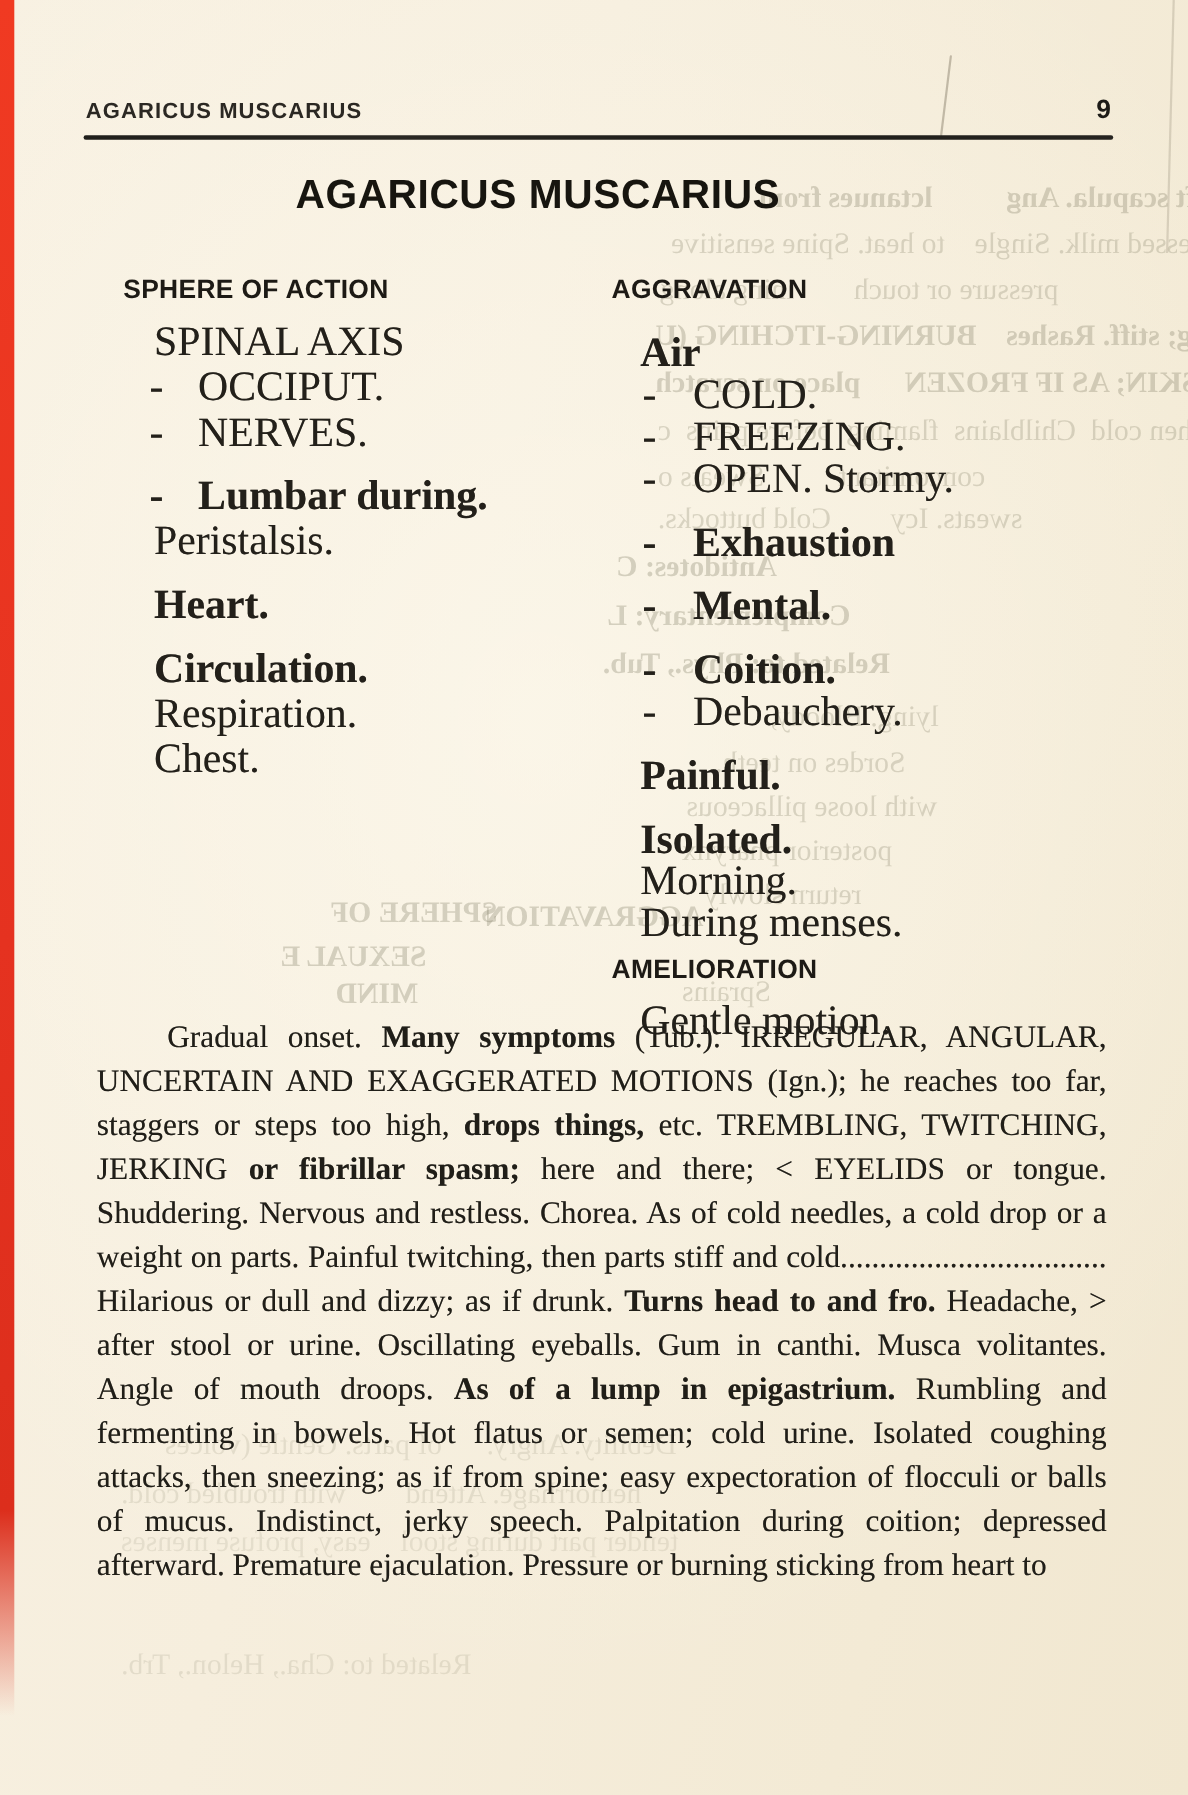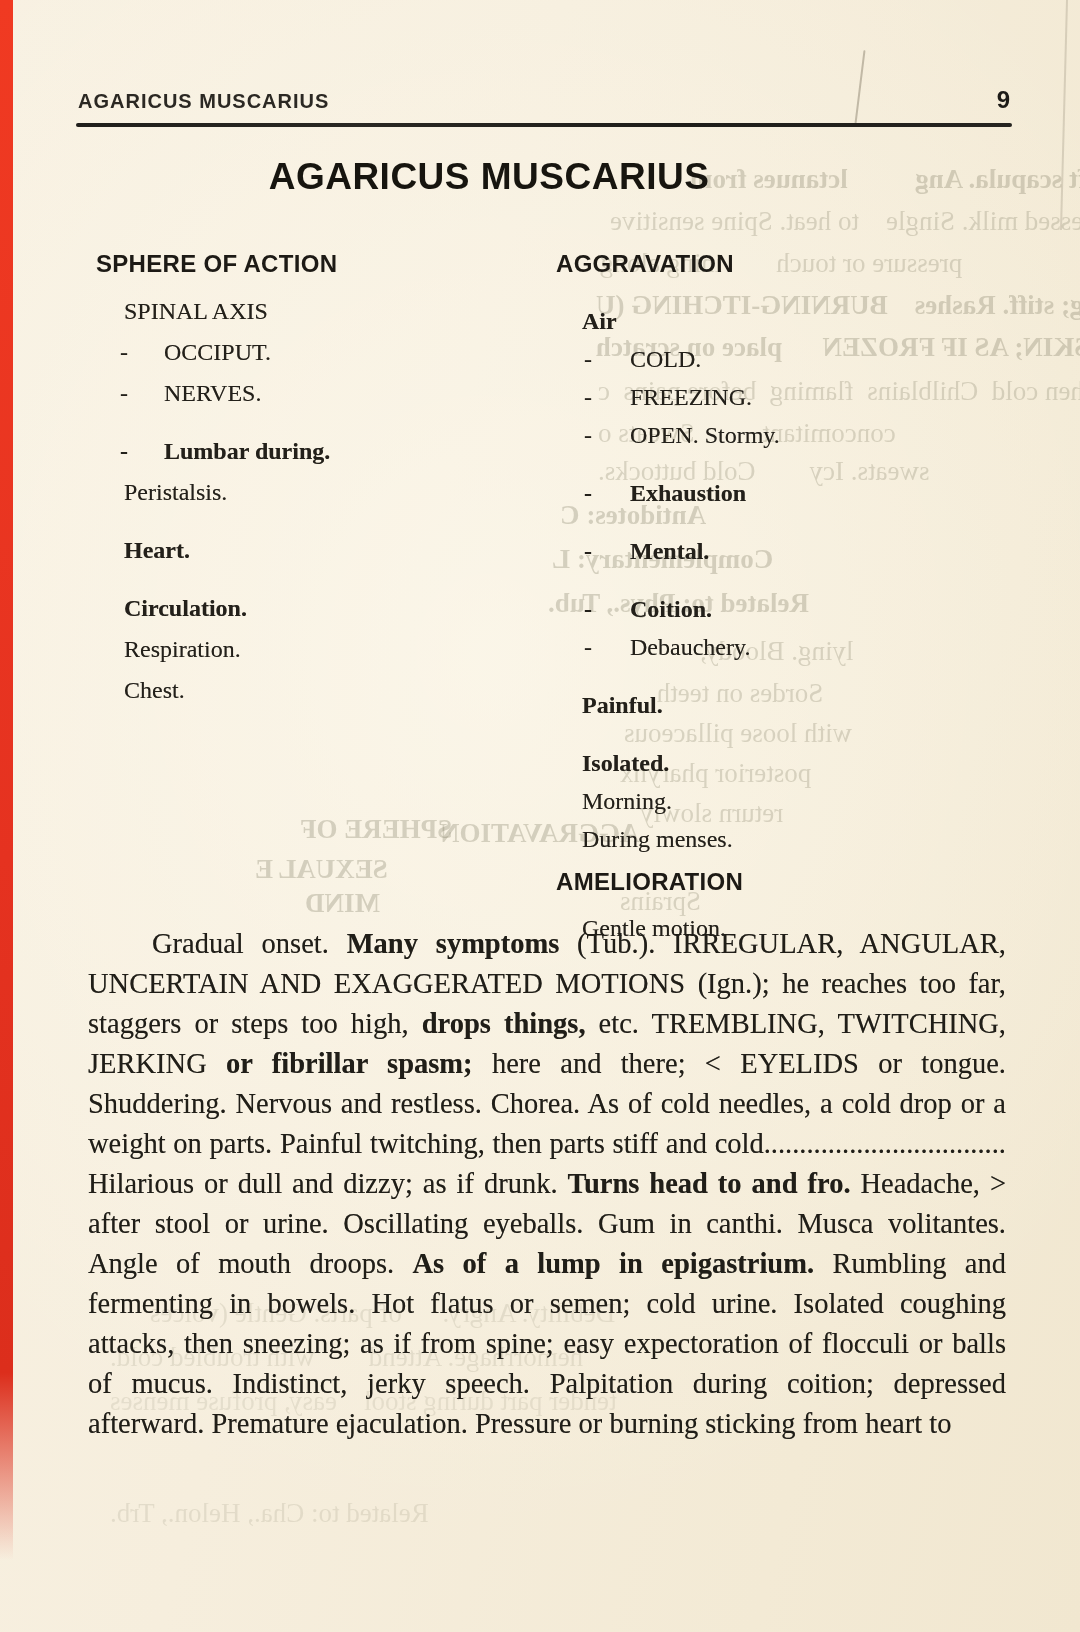--- a/index.html
+++ b/index.html
@@ -40,7 +40,7 @@
     letter-spacing:.5px;color:#17150f;
   }
   .col{position:absolute;top:250px;}
-  .col-left{left:96px;width:430px;}
+  .col-left{left:112px;width:430px;}
   .col-right{left:556px;width:460px;}
   .col-heading{
     margin:0 0 18px 0;font-family:"Liberation Sans",sans-serif;

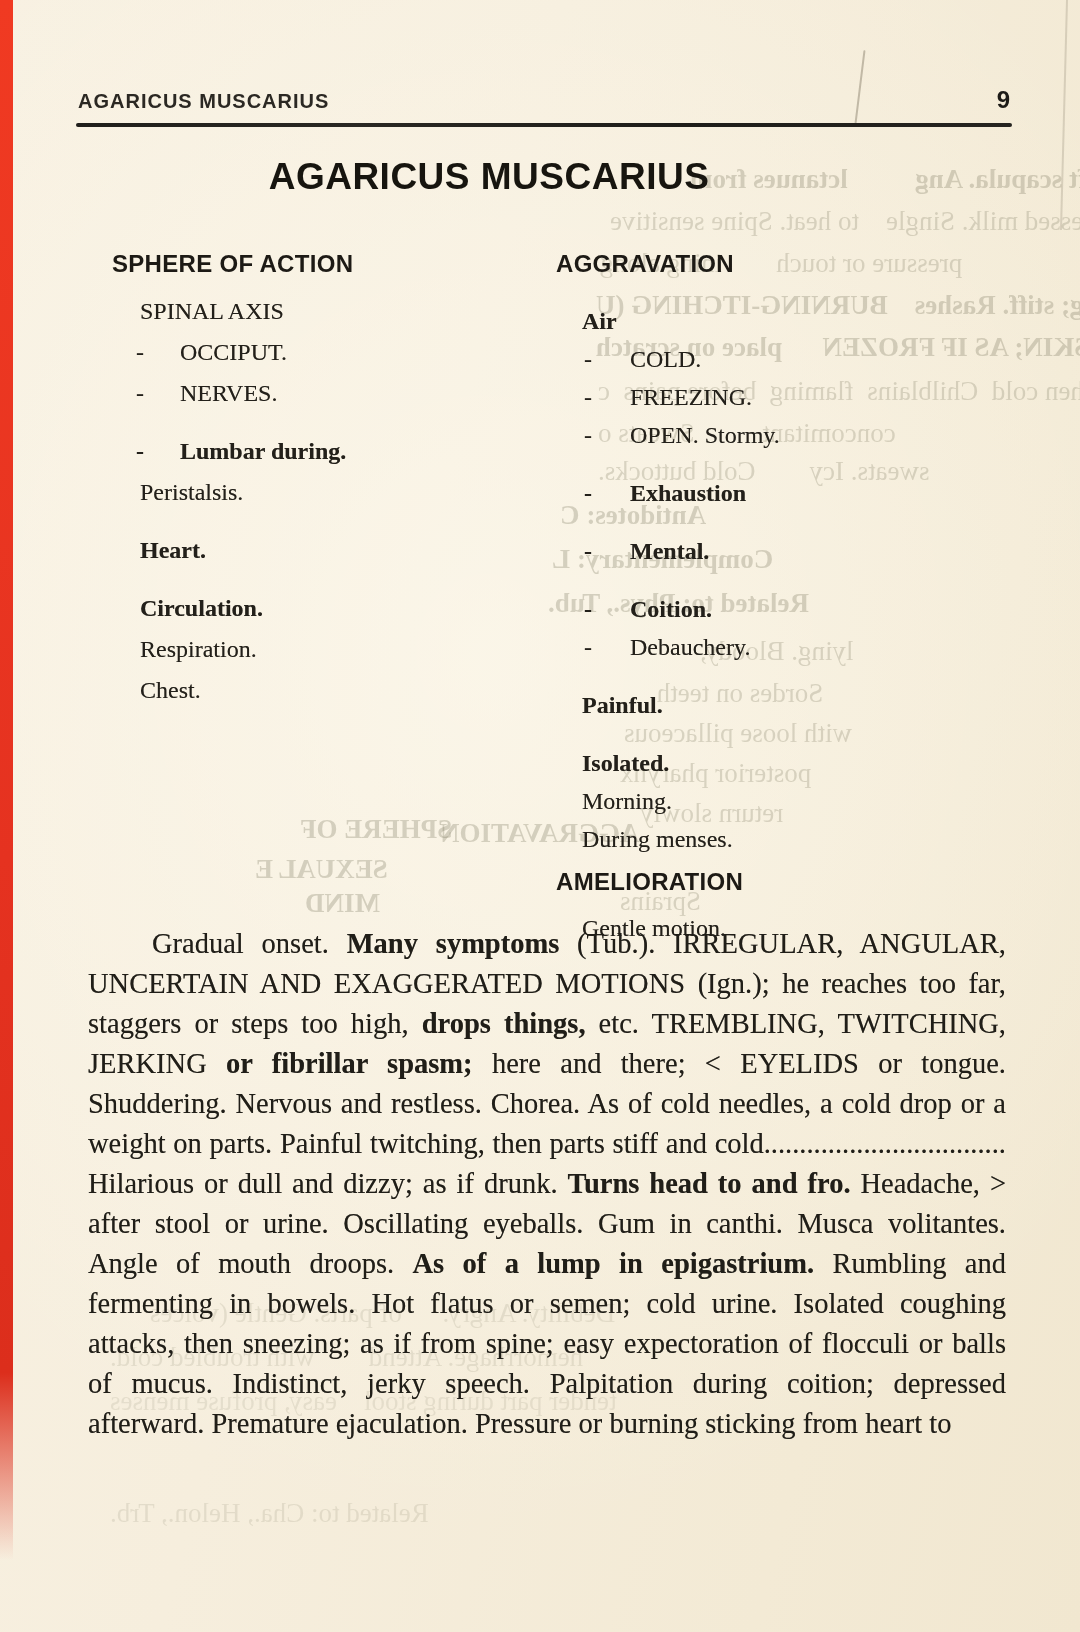--- a/index.html
+++ b/index.html
@@ -48,7 +48,7 @@
   }
   .right-section:not(:first-child){margin-top:14px;}
   .right-section:not(:first-child) .col-heading{margin-bottom:17px;}
-  .item{display:flex;align-items:flex-end;font-size:24px;line-height:30px;margin-bottom:11px;
+  .item{display:flex;align-items:flex-end;font-size:38px;line-height:30px;margin-bottom:11px;
         text-shadow:0 0 .4px rgba(30,28,22,.45);}
   .col-right .item{margin-bottom:8px;}
   .col-left .item{padding-left:28px;}

